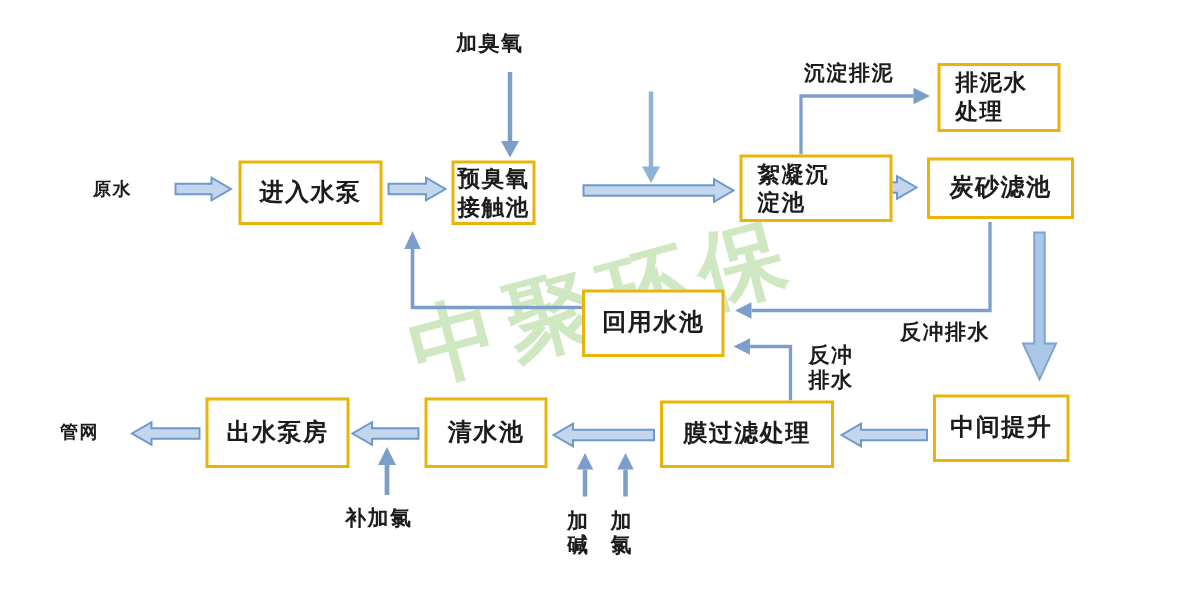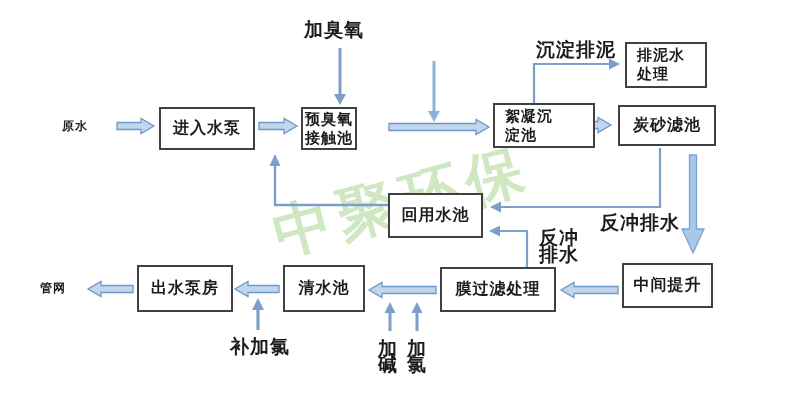--- a/index.html
+++ b/index.html
@@ -22,7 +22,7 @@
   .box.two{font-size:15px;line-height:19px;}
   .box.leftalign{justify-content:flex-start;text-align:left;padding-left:10px;}
   .lbl{
-    position:absolute;font-weight:bold;font-size:19px;letter-spacing:1px;
+    position:absolute;font-weight:bold;font-size:14px;letter-spacing:1px;
     white-space:pre-line;z-index:3;line-height:18px;
   }
   .lbl.big{font-size:12px;}

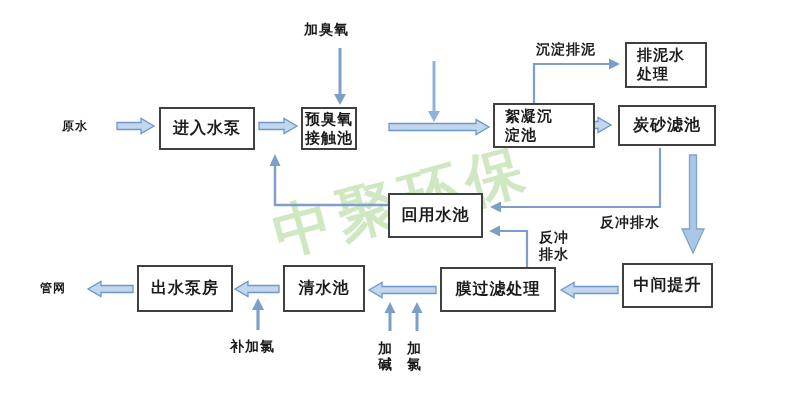--- a/index.html
+++ b/index.html
@@ -15,7 +15,7 @@
     white-space:nowrap;user-select:none;z-index:1;text-align:center;
   }
   .box{
-    position:absolute;box-sizing:border-box;border:2px solid #404040;background:#ffffff;
+    position:absolute;box-sizing:border-box;border:2px solid #eab308;background:#ffffff;
     display:flex;align-items:center;justify-content:center;text-align:center;
     font-weight:bold;font-size:16px;letter-spacing:1px;white-space:pre-line;z-index:3;
   }

